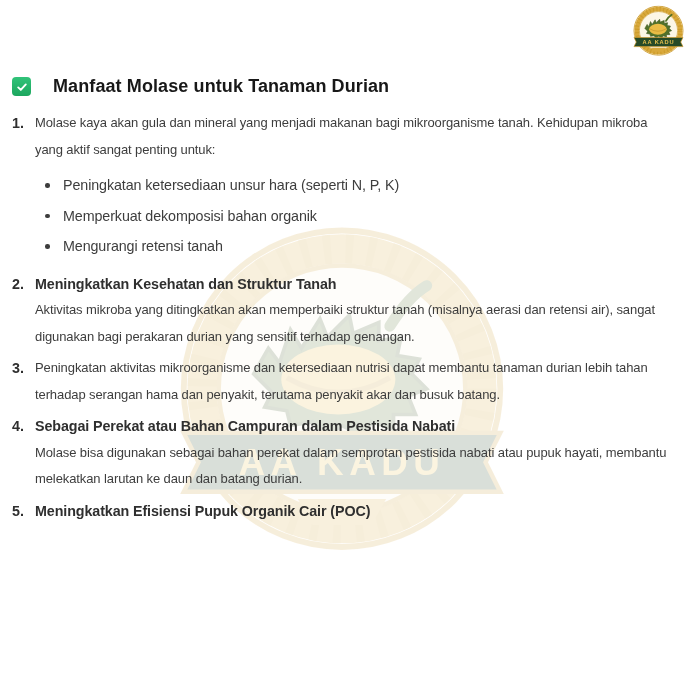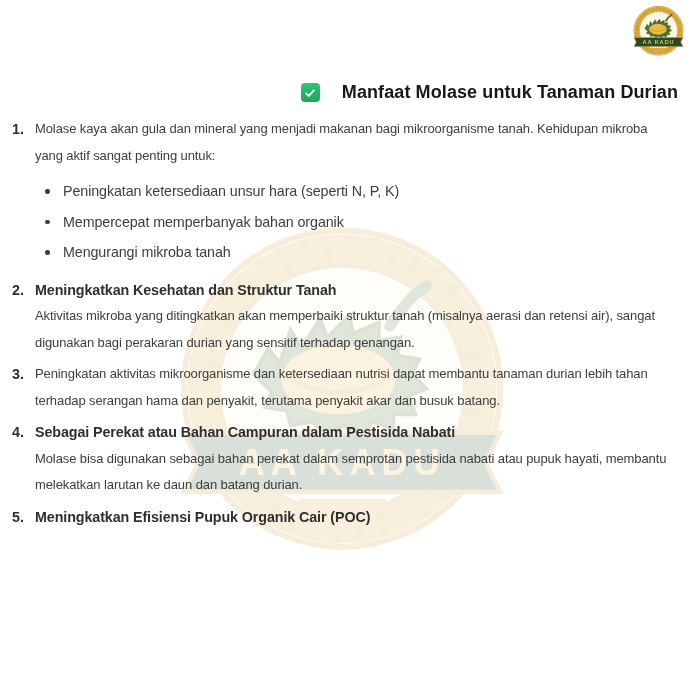--- a/index.html
+++ b/index.html
@@ -49,8 +49,7 @@
     display: flex;
     align-items: center;
     gap: 22px;
-    margin: 8px 0 13px 0;
-    justify-content: flex-end;
+    margin: 2px 0 13px 0;
   }
   .check-badge {
     flex: none;

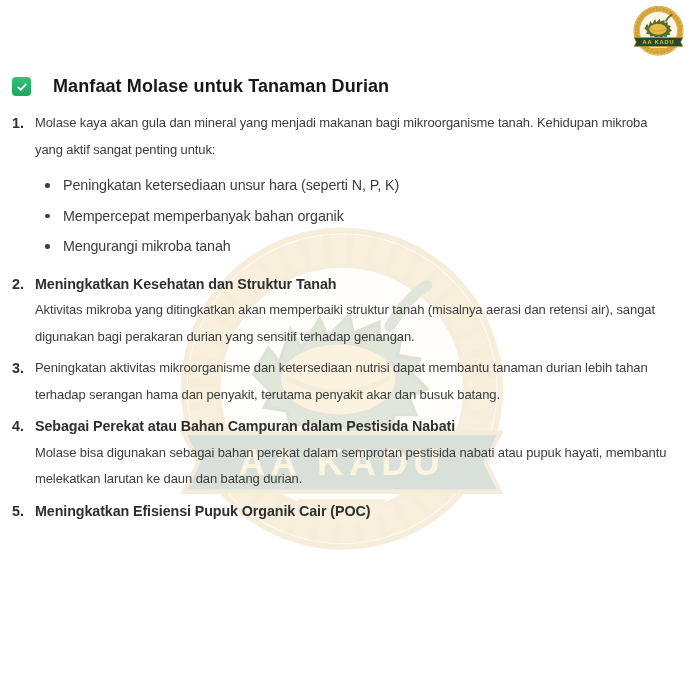--- a/index.html
+++ b/index.html
@@ -170,7 +170,7 @@
       <p class="sec-text">Molase kaya akan gula dan mineral yang menjadi makanan bagi mikroorganisme tanah. Kehidupan mikroba yang aktif sangat penting untuk:</p>
       <ul class="bullets">
         <li>Peningkatan ketersediaan unsur hara (seperti N, P, K)</li>
-        <li>Mempercepat memperbanyak bahan organik</li>
+        <li>Memperkuat dekomposisi bahan organik</li>
         <li>Mengurangi mikroba tanah</li>
       </ul>
     </div>

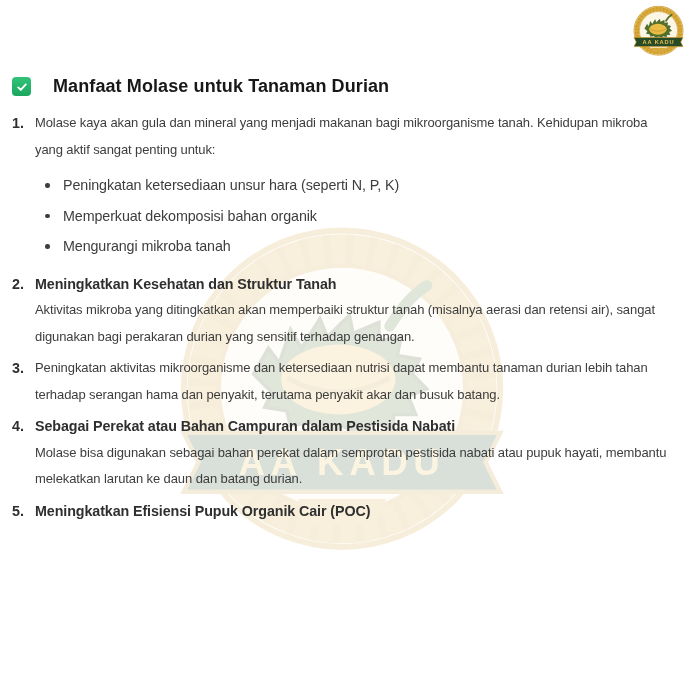--- a/index.html
+++ b/index.html
@@ -171,7 +171,7 @@
       <ul class="bullets">
         <li>Peningkatan ketersediaan unsur hara (seperti N, P, K)</li>
         <li>Memperkuat dekomposisi bahan organik</li>
-        <li>Mengurangi mikroba tanah</li>
+        <li>Mengurangi retensi tanah</li>
       </ul>
     </div>
   </div>

